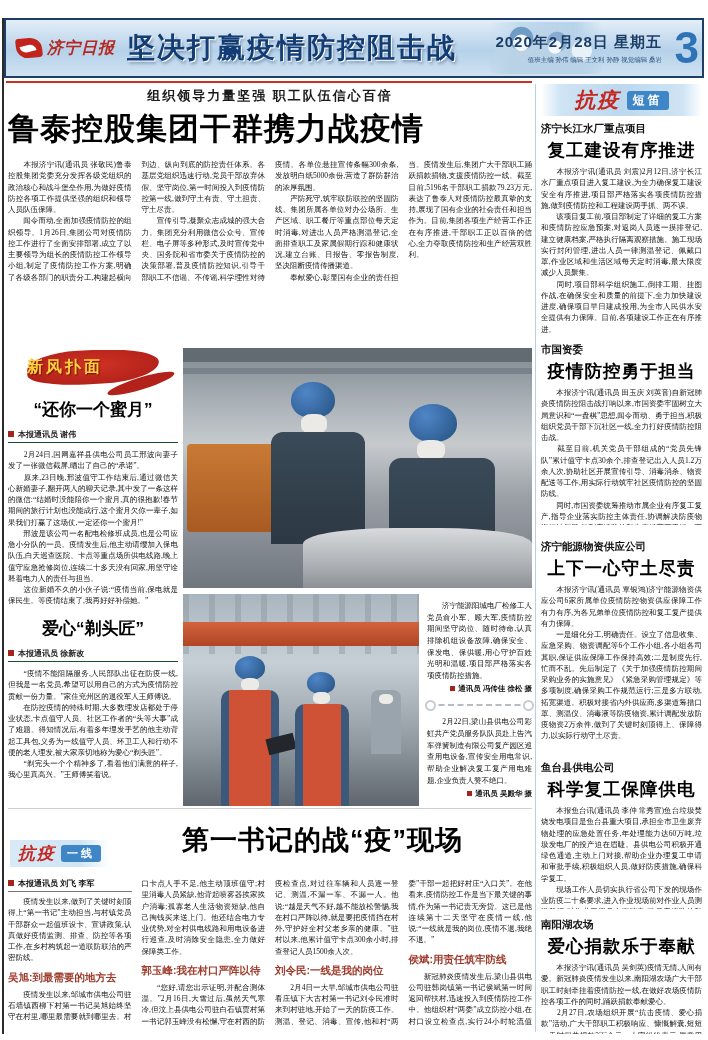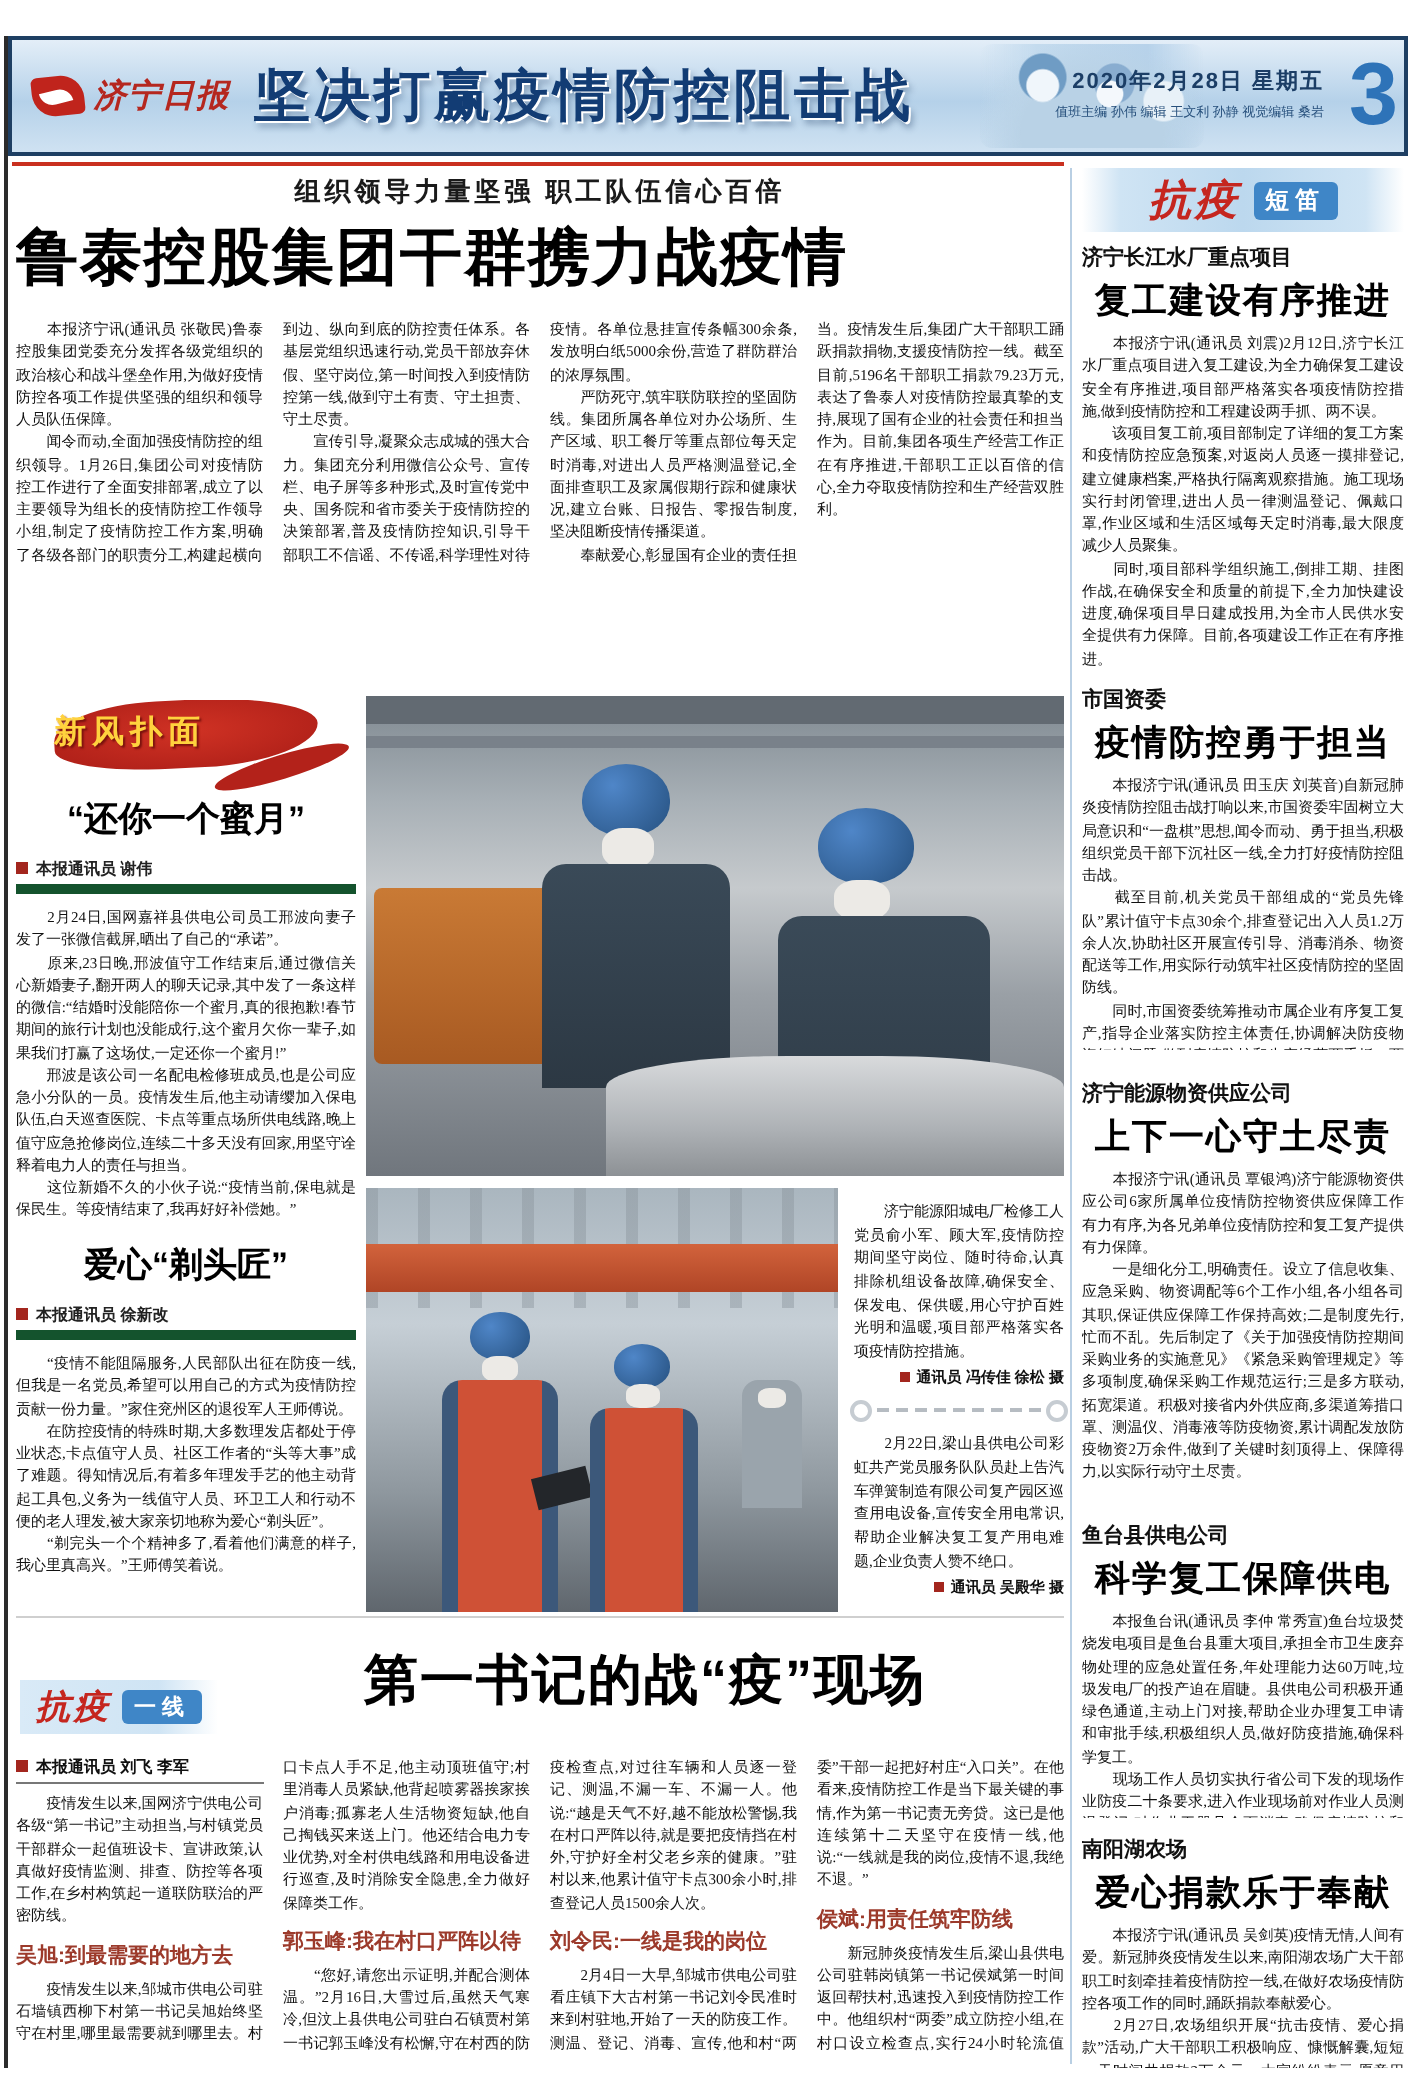--- a/index.html
+++ b/index.html
@@ -34,7 +34,7 @@
     border-radius:6px; }
   .dateblock { position:absolute; right:40px; top:13px; text-align:right; color:#1c3e66;
     font-family:"Liberation Sans", sans-serif; z-index:2; }
-  .date { font-size:11px; font-weight:bold; letter-spacing:1px; }
+  .date { font-size:15px; font-weight:bold; letter-spacing:1px; }
   .staff { font-size:6.5px; margin-top:4px; color:#27507c; }
   .pagenum { position:absolute; right:3px; top:0px; font-family:"Liberation Sans", sans-serif;
     font-size:44px; font-weight:900; color:#2e73b8; line-height:56px; z-index:2; }

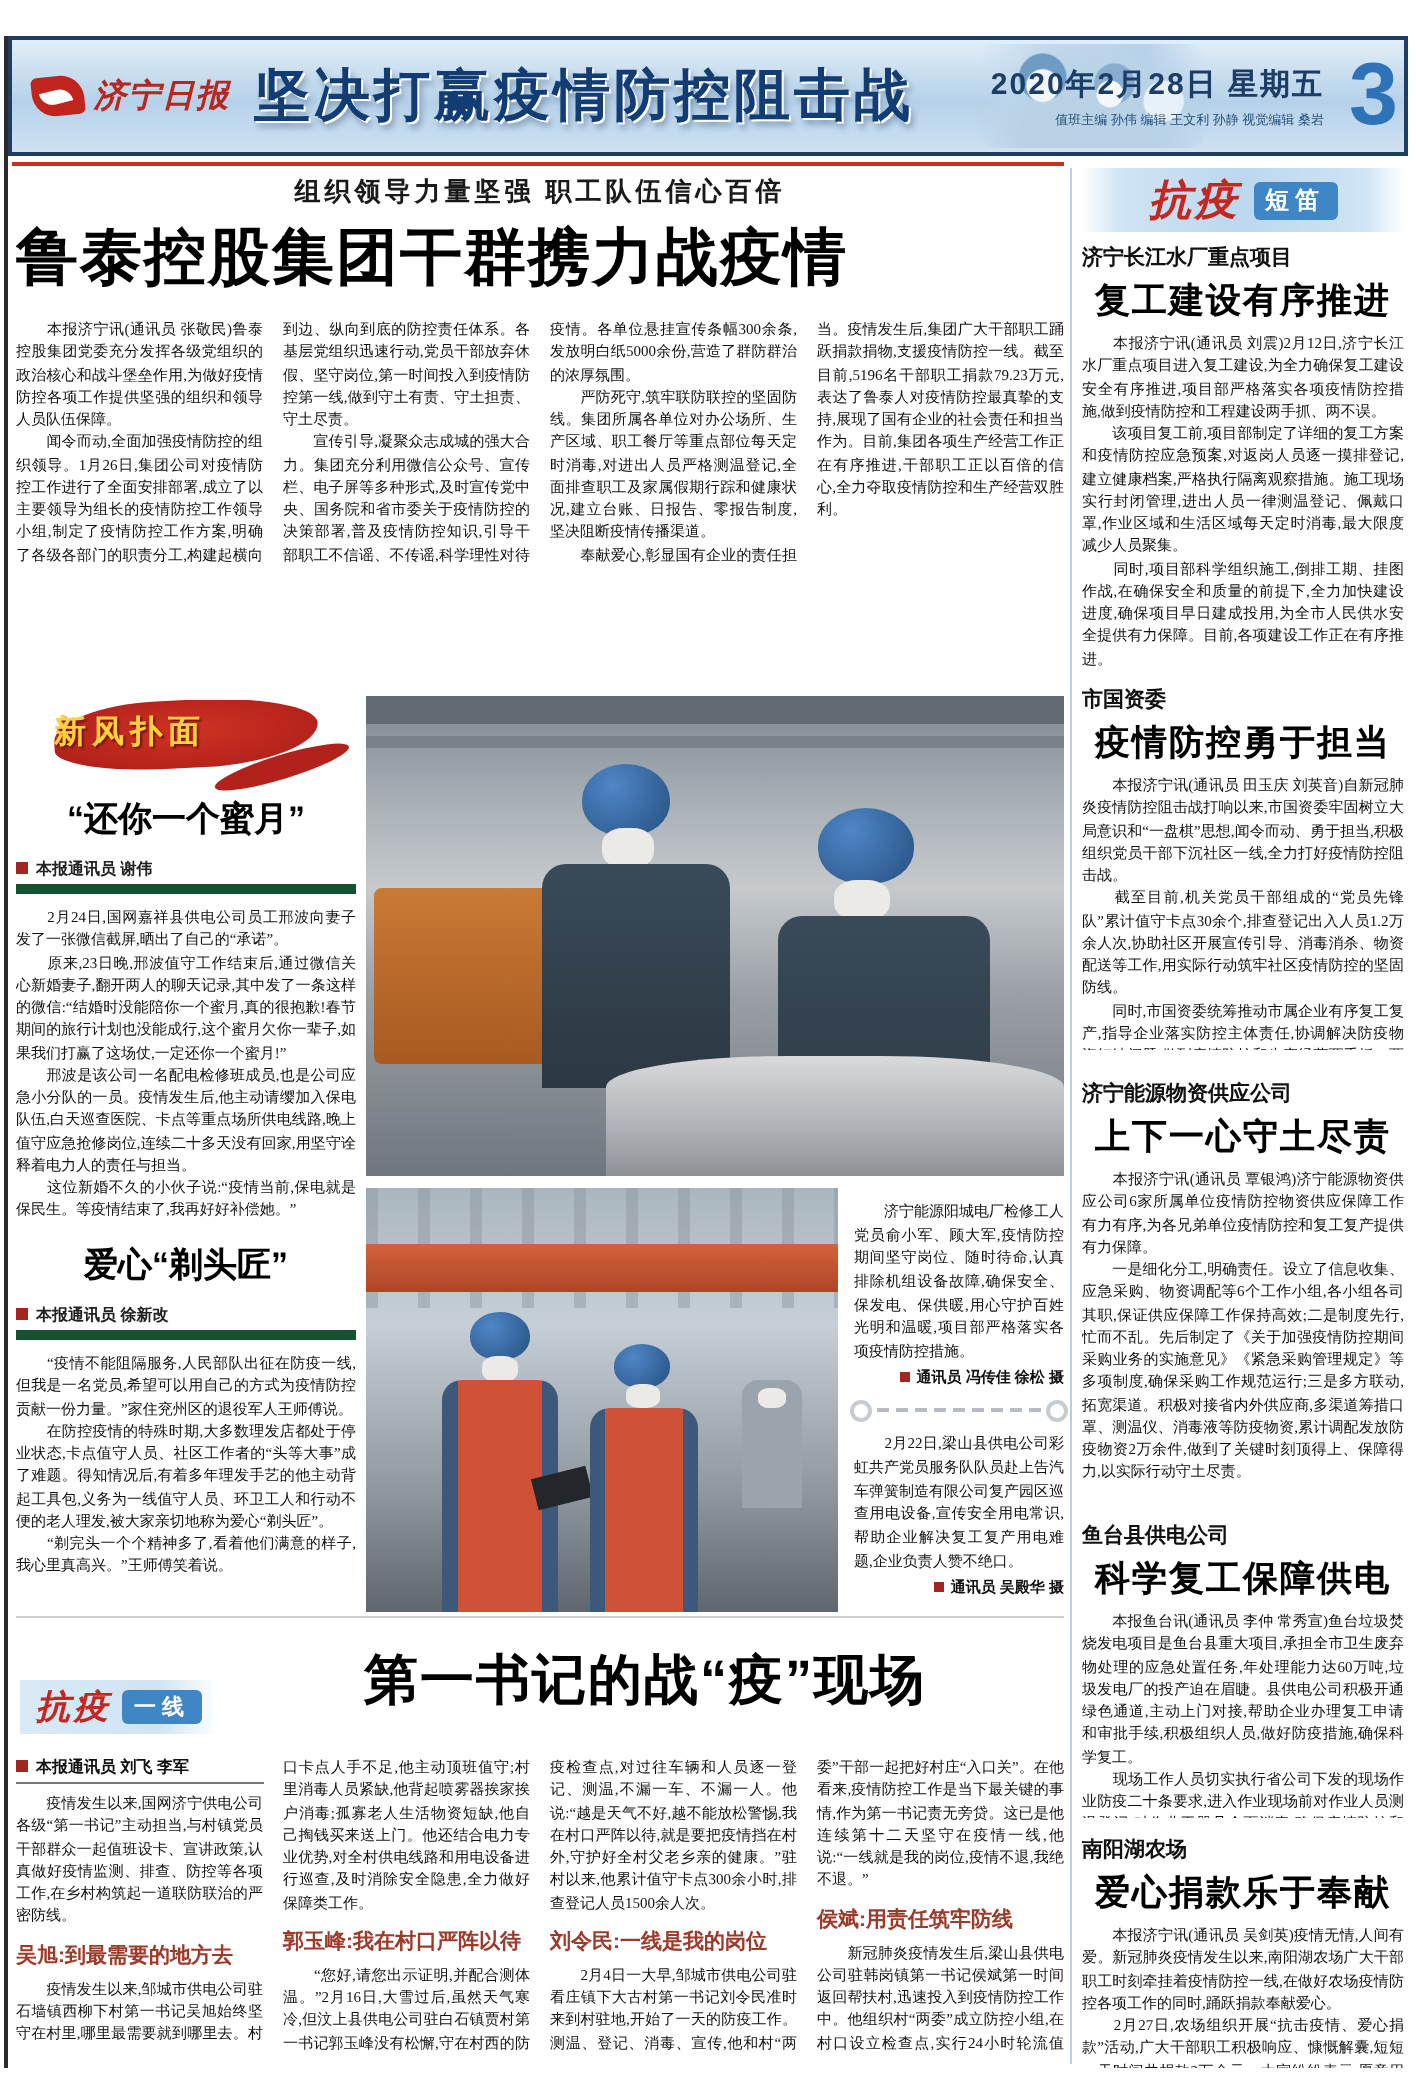--- a/index.html
+++ b/index.html
@@ -78,7 +78,7 @@
     font-family:Liberation Serif, serif; }
   .feat-headline { text-align:center; font-size:17px; font-weight:700; margin-top:14px; color:#000;
     font-family:"Liberation Sans", sans-serif; }
-  .byline { font-size:8px; font-weight:bold; color:#222; border-bottom:5px solid #14532d;
+  .byline { font-size:8px; font-weight:bold; color:#222; border-bottom:1px solid #14532d;
     padding-bottom:2px; margin-top:8px; font-family:"Liberation Sans", sans-serif; }
   .byline::before { content:""; display:inline-block; width:6px; height:6px; background:#a3261e; margin-right:4px; }
   .feat-body { font-size:7.5px; line-height:1.5; text-align:justify; white-space:pre-line;

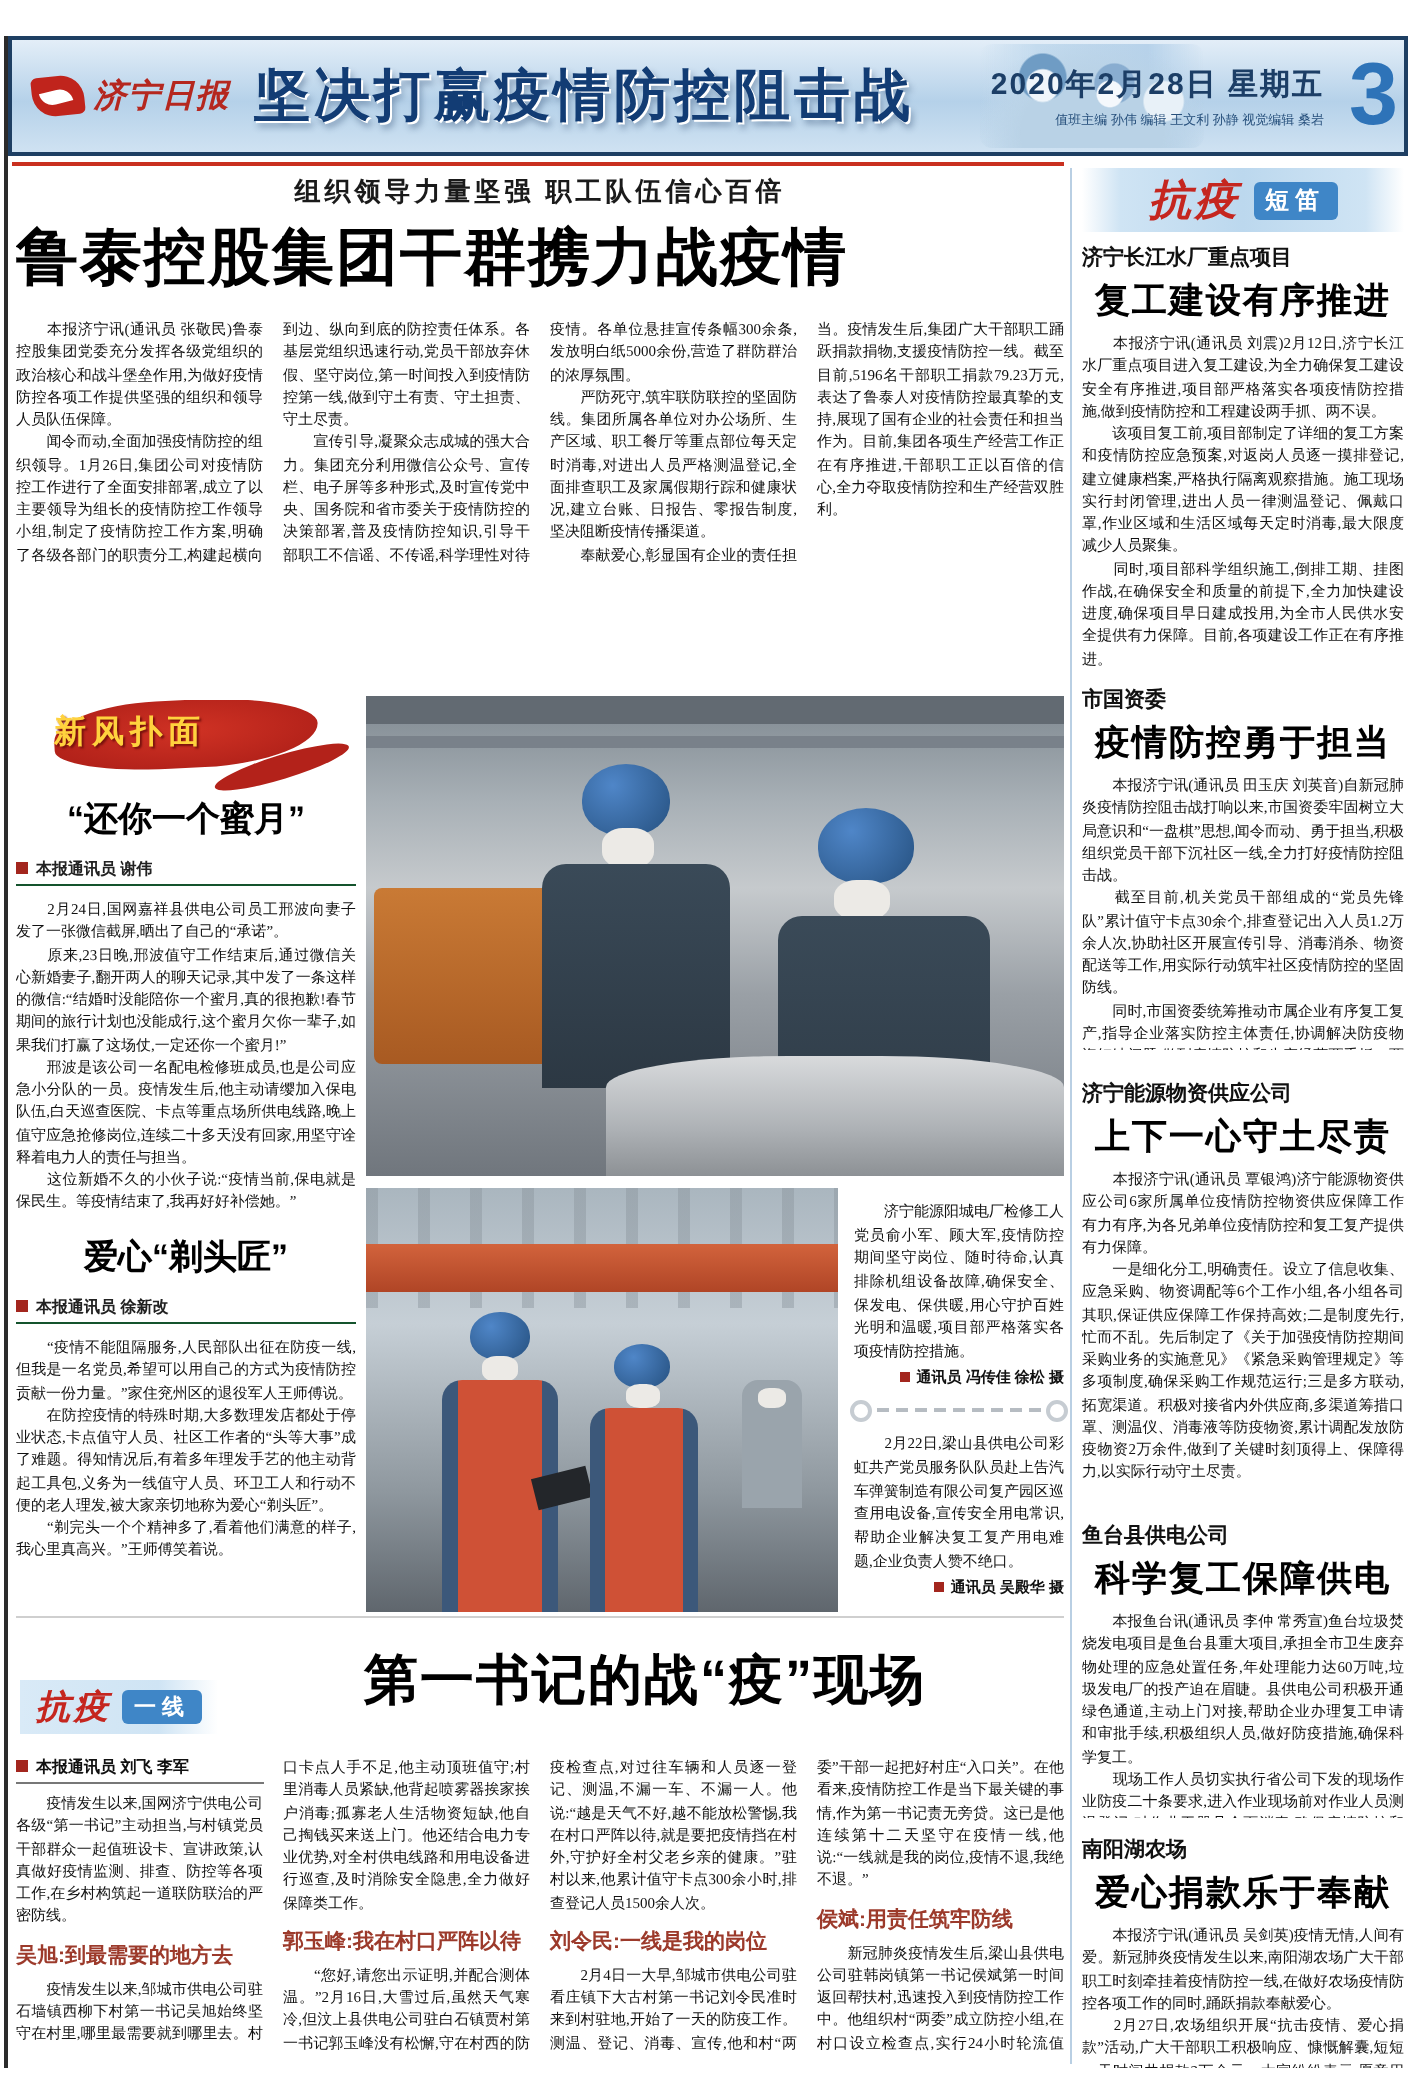--- a/index.html
+++ b/index.html
@@ -263,7 +263,7 @@
     </div>
     <div class="bottom-cols">
       <div class="b-byline">本报通讯员 刘飞 李军</div>
-      <div class="b-text">　　疫情发生以来,国网济宁供电公司各级“第一书记”主动担当,与村镇党员干部群众一起值班设卡、宣讲政策,认真做好疫情监测、排查、防控等各项工作,在乡村构筑起一道联防联治的严密防线。</div>
+      <div class="b-text">　　疫情发生以来,做到了关键时刻顶得上“第一书记”主动担当,与村镇党员干部群众一起值班设卡、宣讲政策,认真做好疫情监测、排查、防控等各项工作,在乡村构筑起一道联防联治的严密防线。</div>
       <div class="b-subhead">吴旭:到最需要的地方去</div>
       <div class="b-text">　　疫情发生以来,邹城市供电公司驻石墙镇西柳下村第一书记吴旭始终坚守在村里,哪里最需要就到哪里去。村口卡点人手不足,他主动顶班值守;村里消毒人员紧缺,他背起喷雾器挨家挨户消毒;孤寡老人生活物资短缺,他自己掏钱买来送上门。他还结合电力专业优势,对全村供电线路和用电设备进行巡查,及时消除安全隐患,全力做好保障类工作。</div>
       <div class="b-subhead">郭玉峰:我在村口严阵以待</div>

